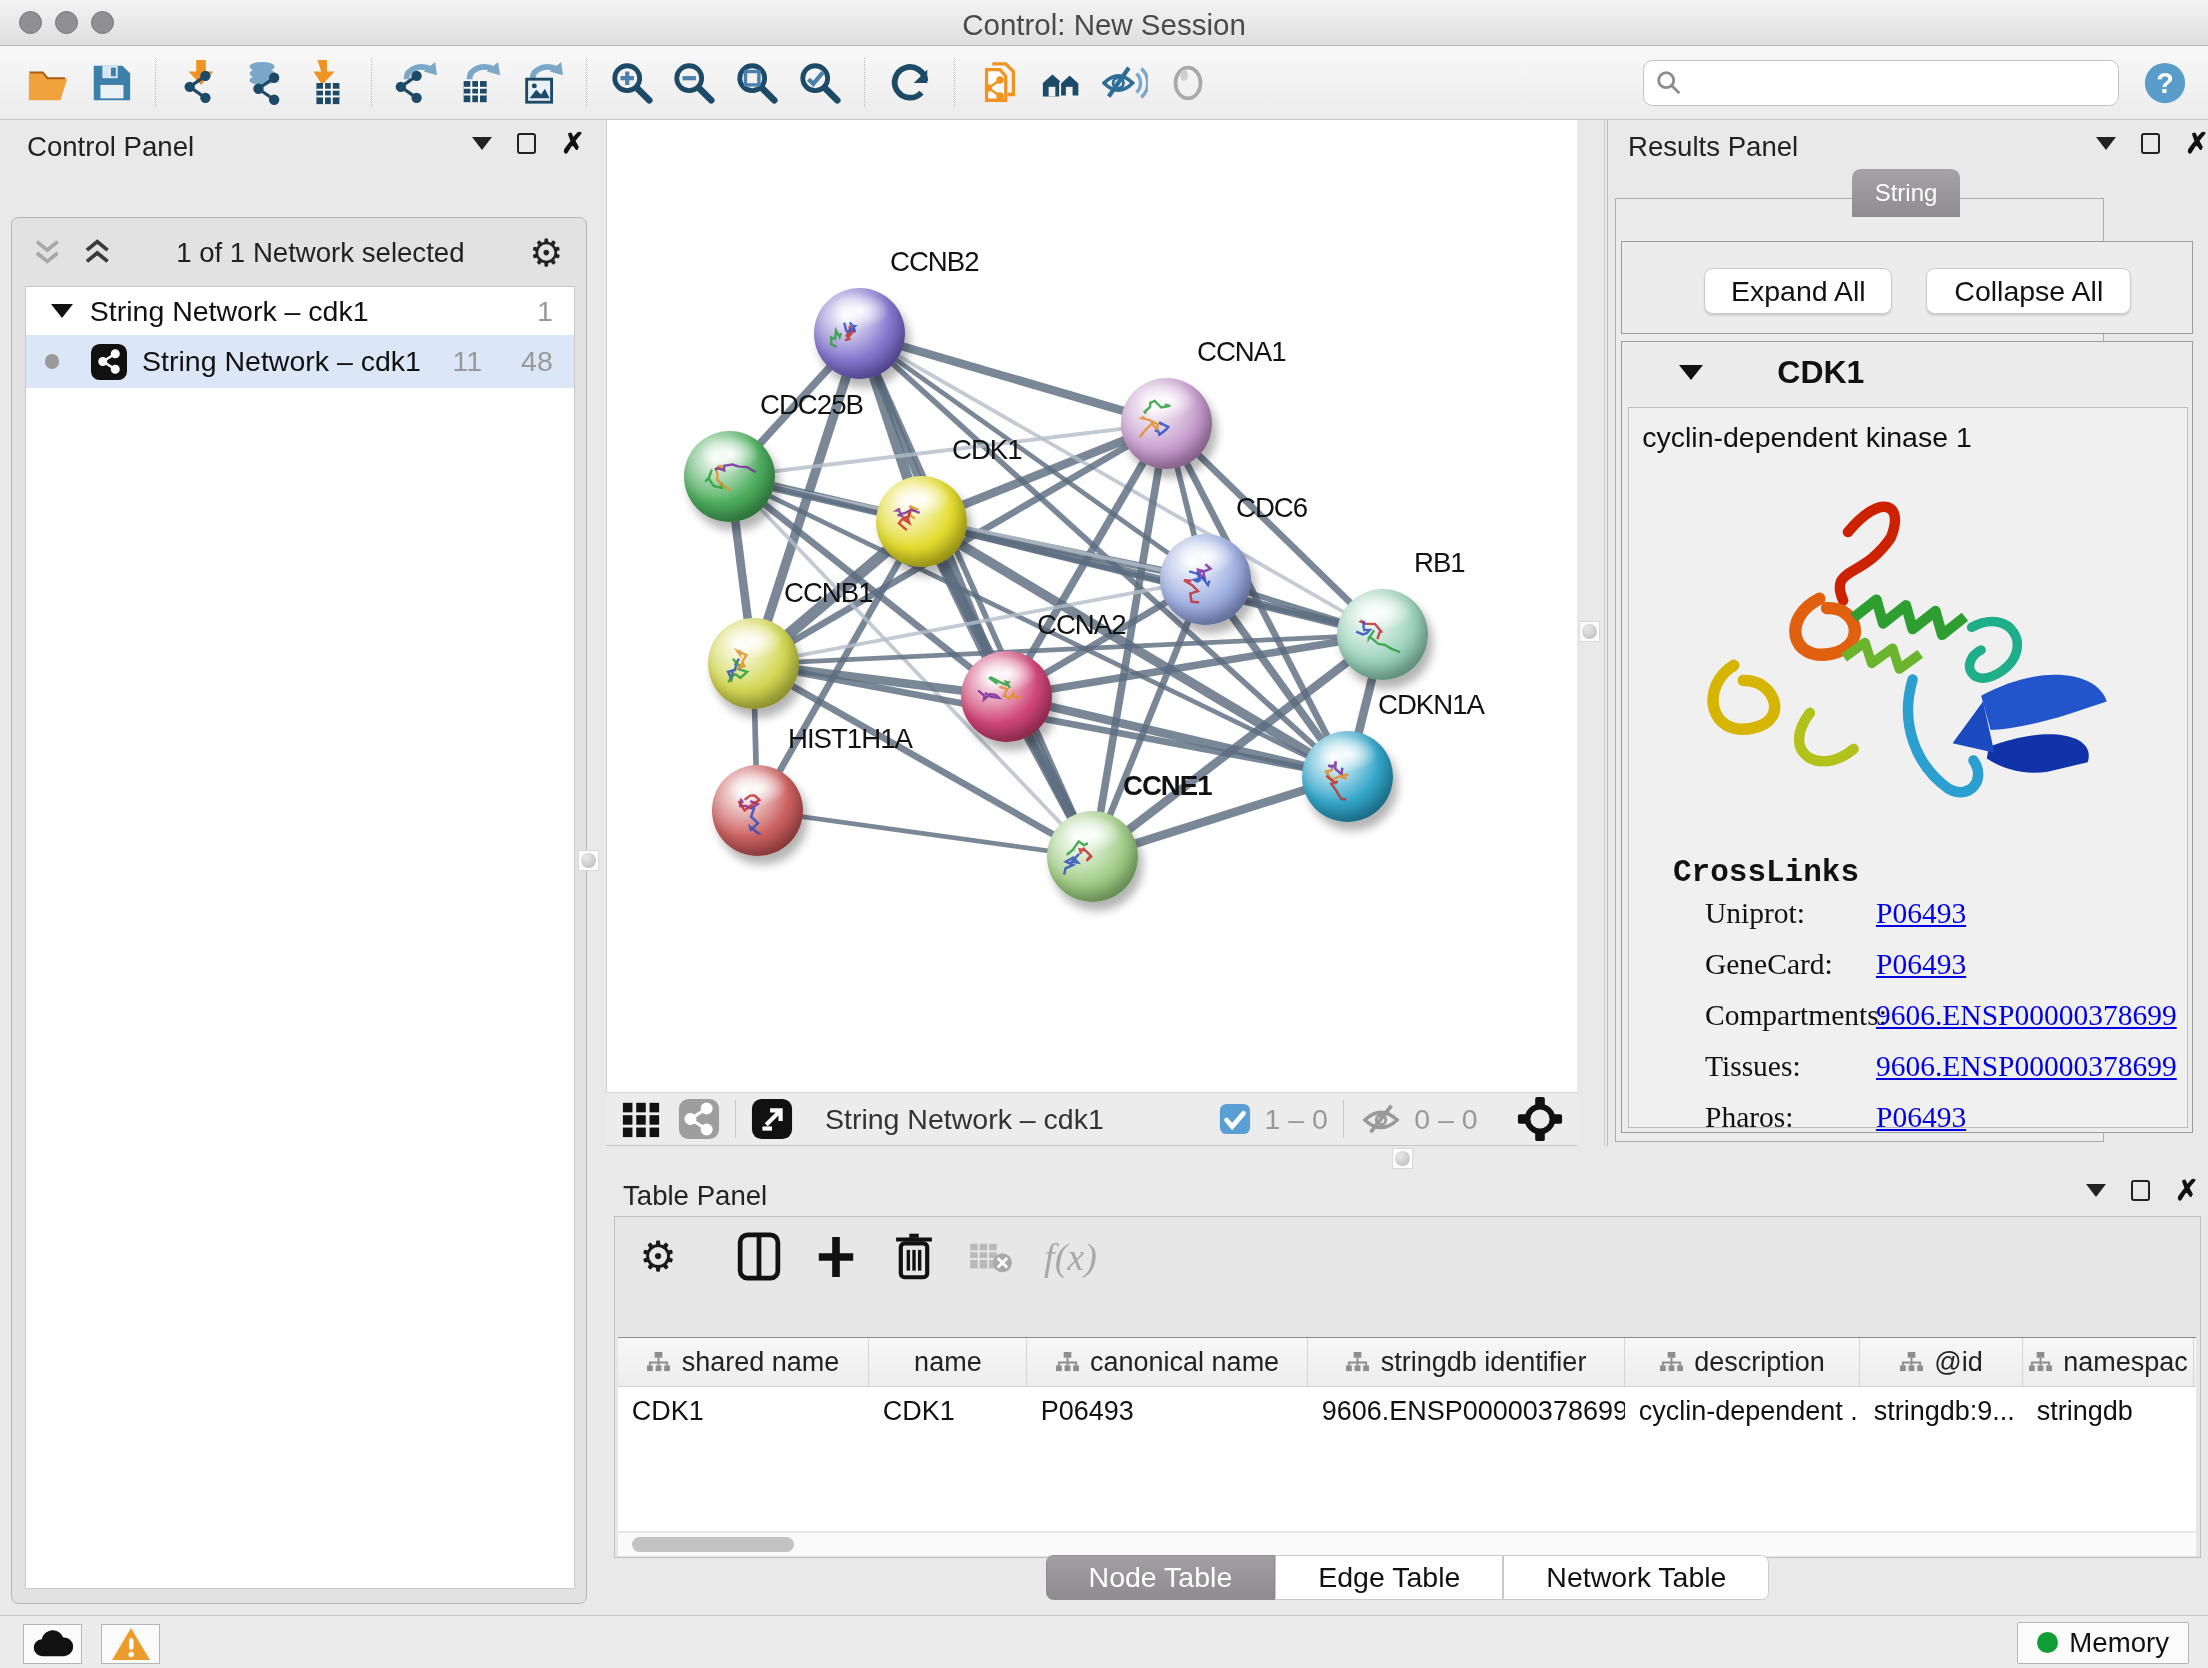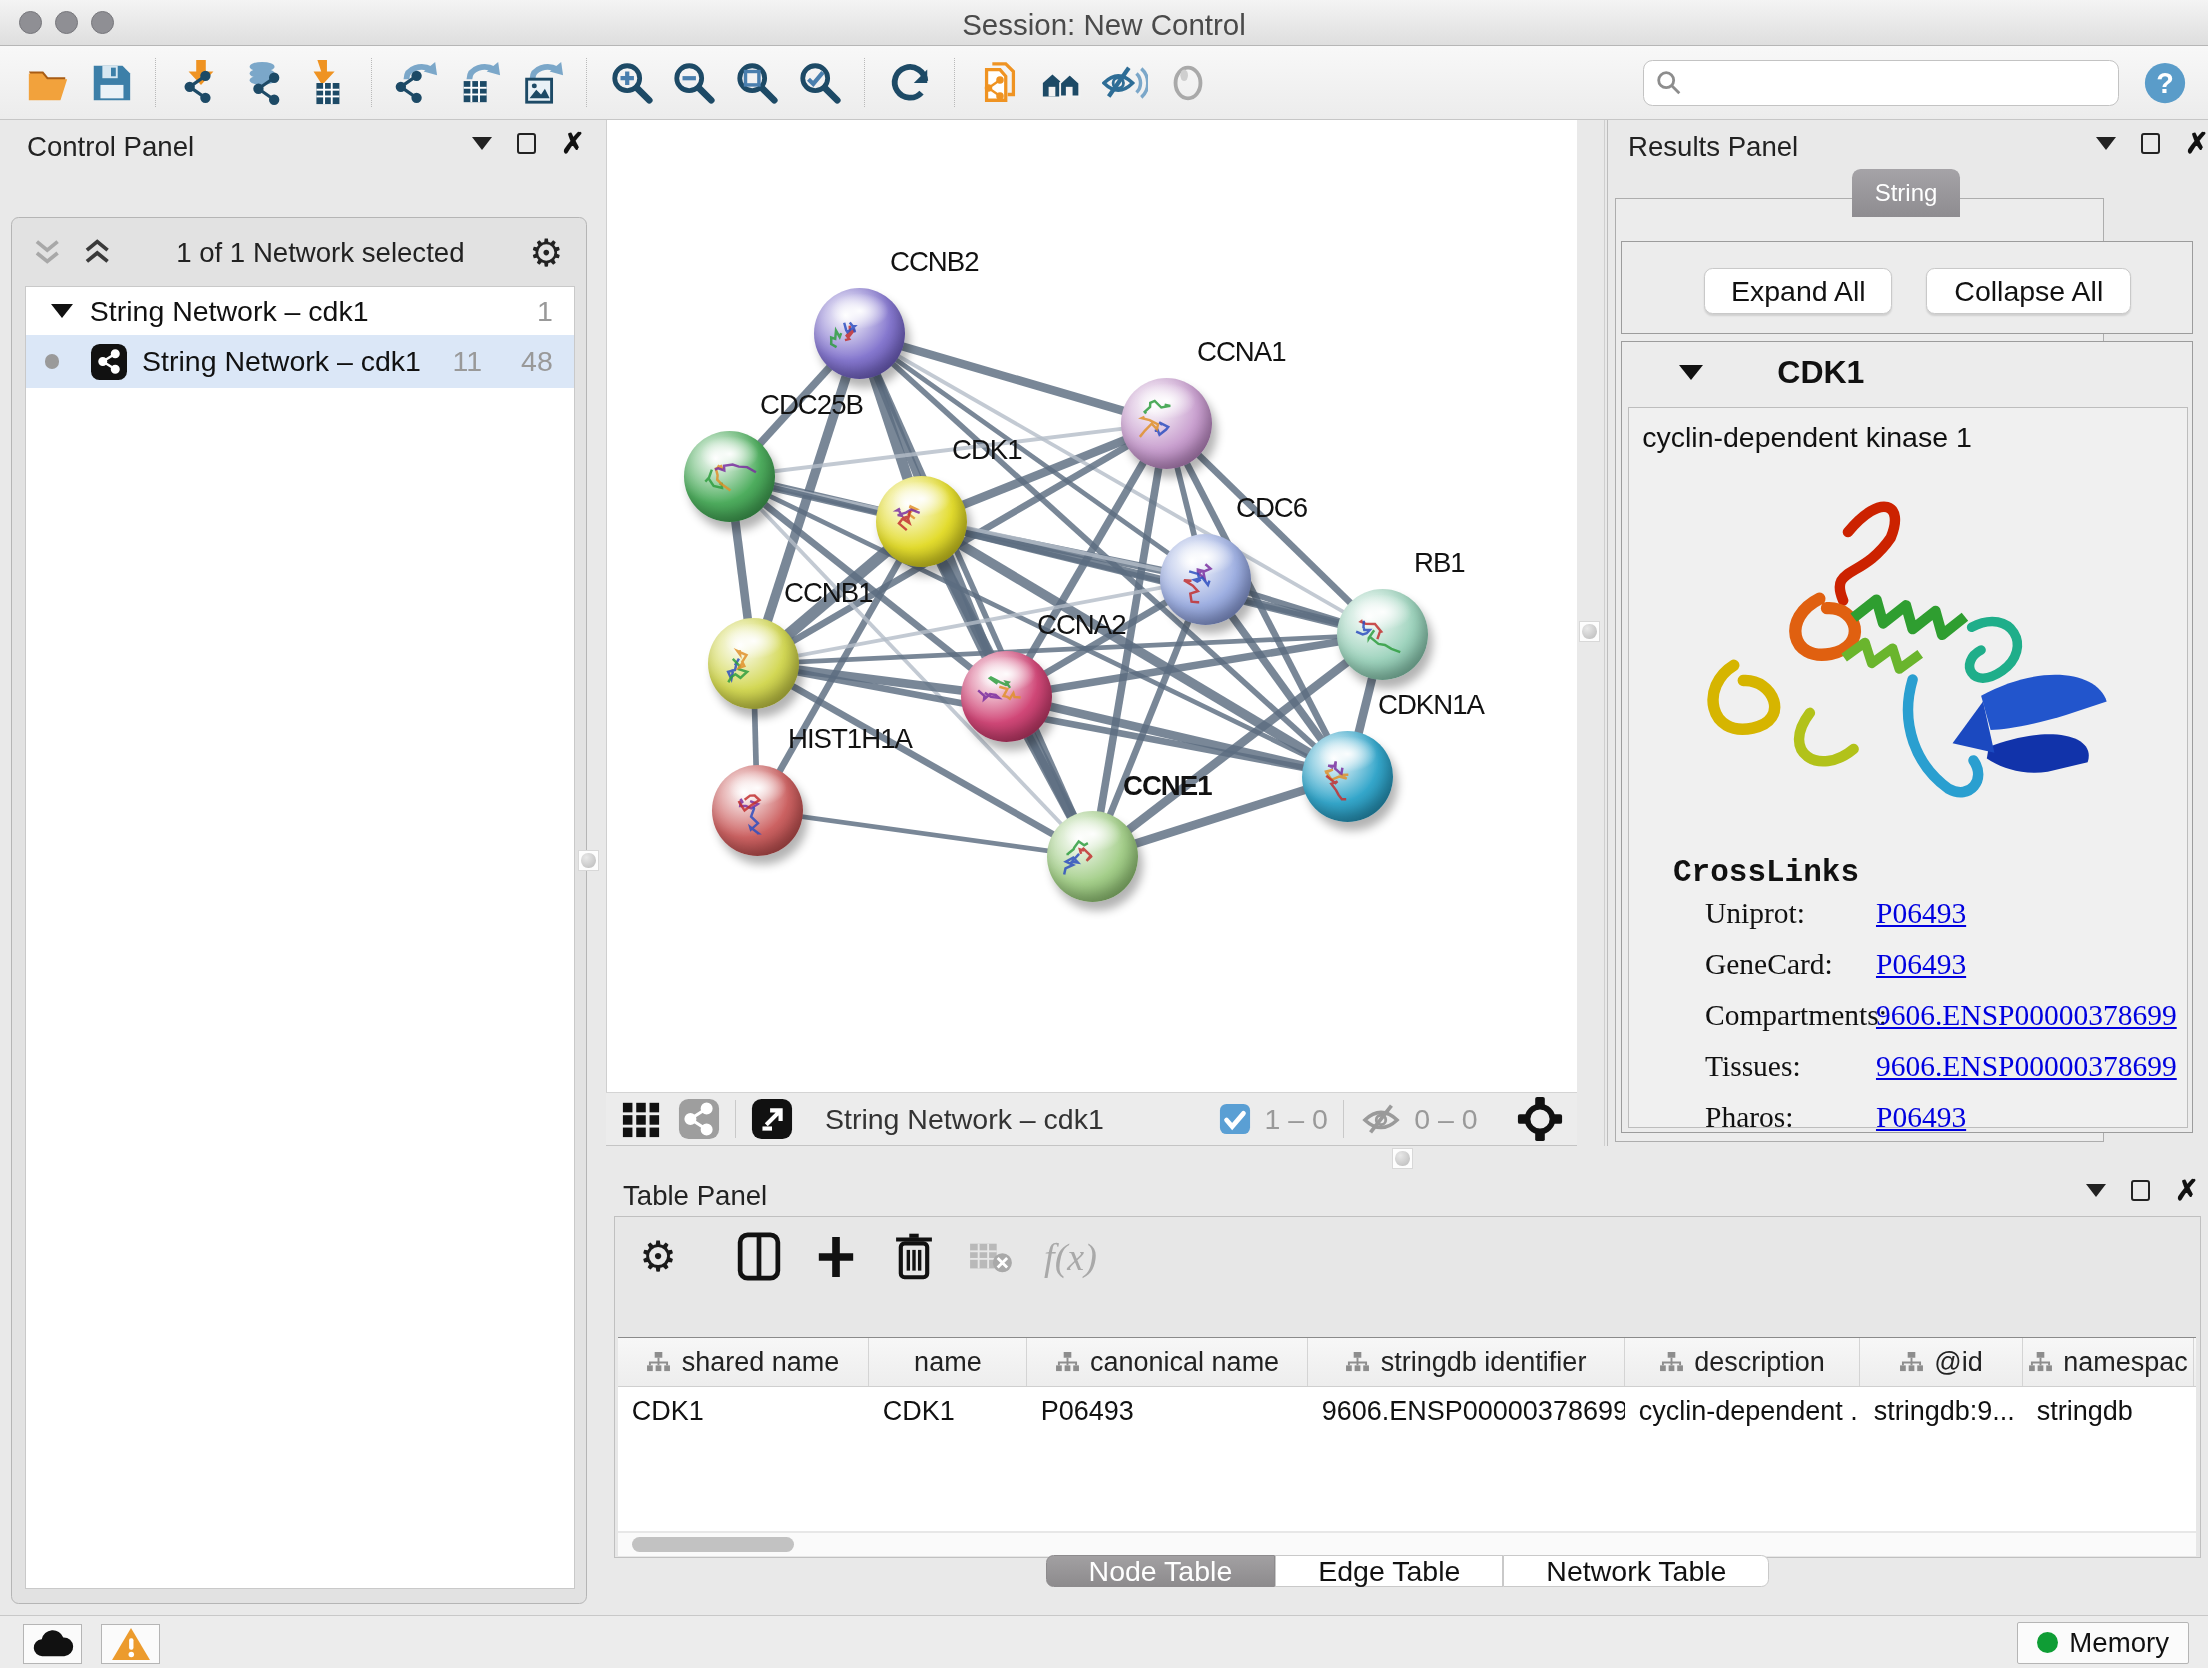--- a/index.html
+++ b/index.html
@@ -158,7 +158,7 @@
     <span class="tlight" style="left:19px"></span>
     <span class="tlight" style="left:55px"></span>
     <span class="tlight" style="left:91px"></span>
-    <div id="win-title">Session: New Control</div>
+    <div id="win-title">Control: New Session</div>
   </div>
 
   <div id="toolbar">

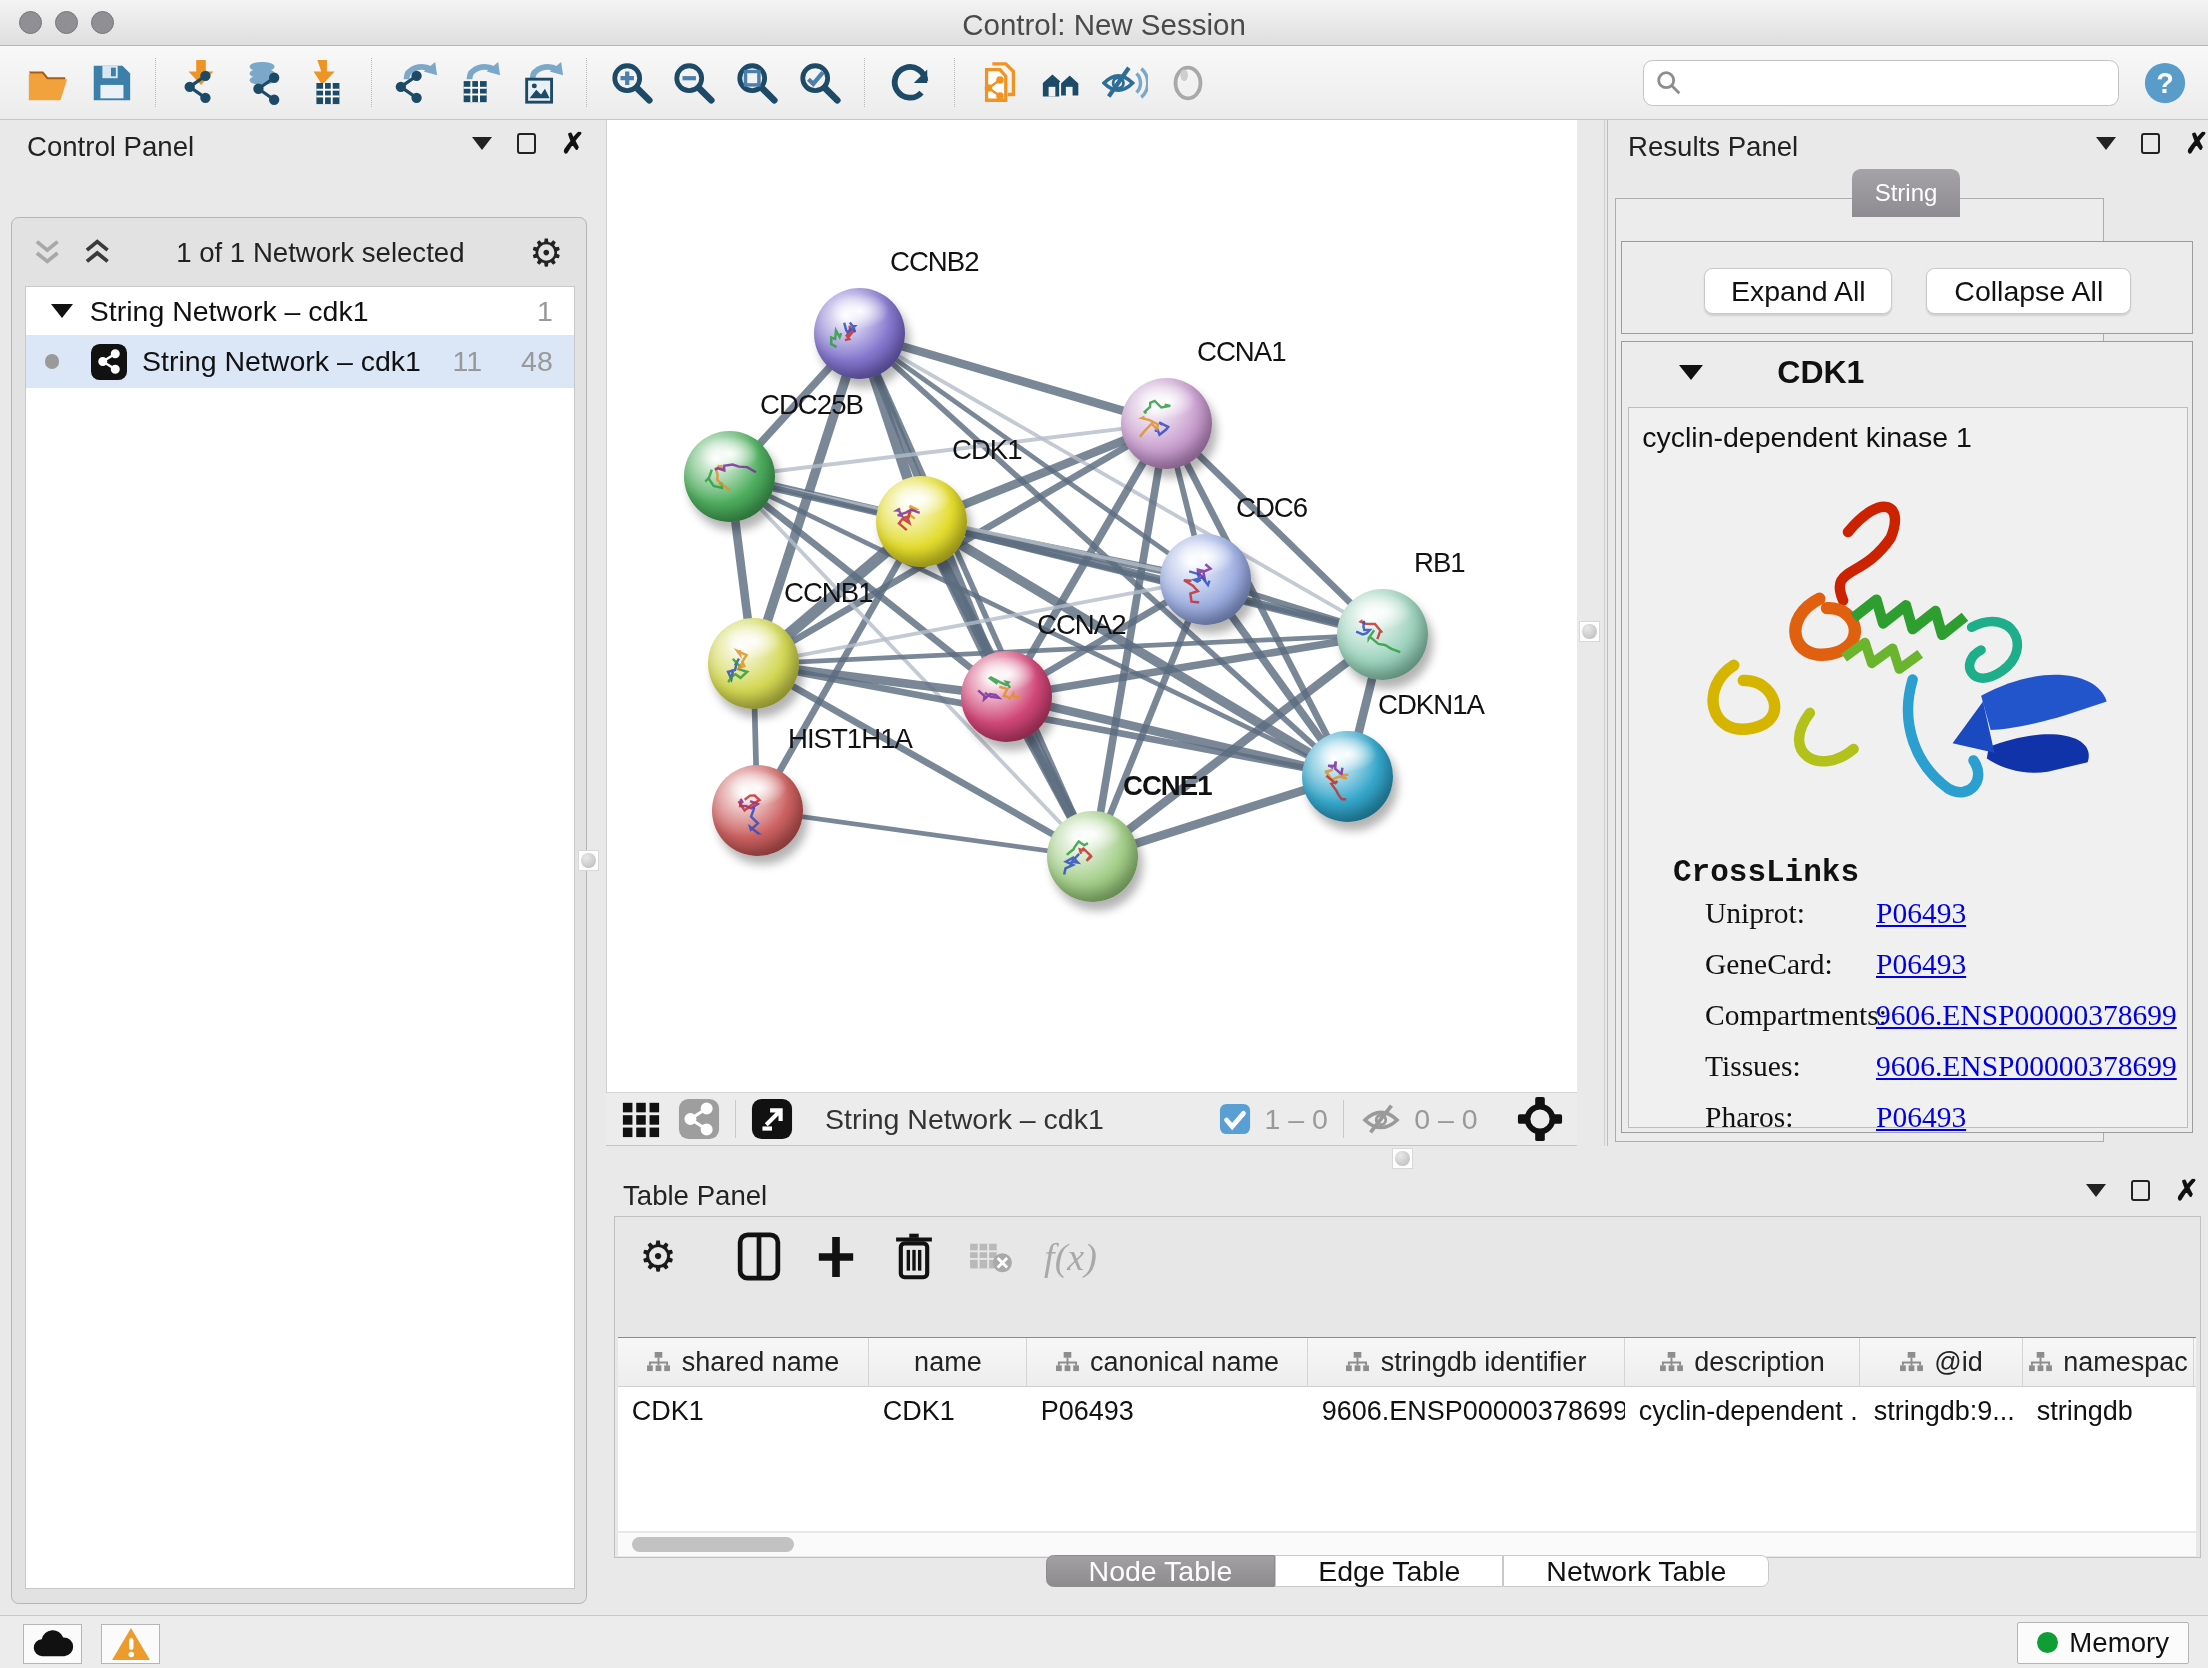--- a/index.html
+++ b/index.html
@@ -133,7 +133,7 @@
   #tp-hscroll { position:absolute; left:3.8px; top:316px; width:1578px; height:23px; background:#fafafa; }
   #tp-hscroll i { position:absolute; left:13.3px; top:3.8px; width:162px; height:15px; border-radius:7.6px; background:#c2c2c2; }
   #tp-tabs { position:absolute; left:0; top:383px; width:100%; display:flex; justify-content:center; }
-  .tp-tab { height:32px; padding:0 42px; font-size:28.5px; display:flex; align-items:center; background:#fff;
+  .tp-tab { height:45px; padding:0 42px; font-size:28.5px; display:flex; align-items:center; background:#fff;
     border:1px solid #c9c9c9; color:#111; }
   .tp-tab:first-child { border-radius:7.6px 0 0 7.6px; }
   .tp-tab:last-child { border-radius:0 7.6px 7.6px 0; }

